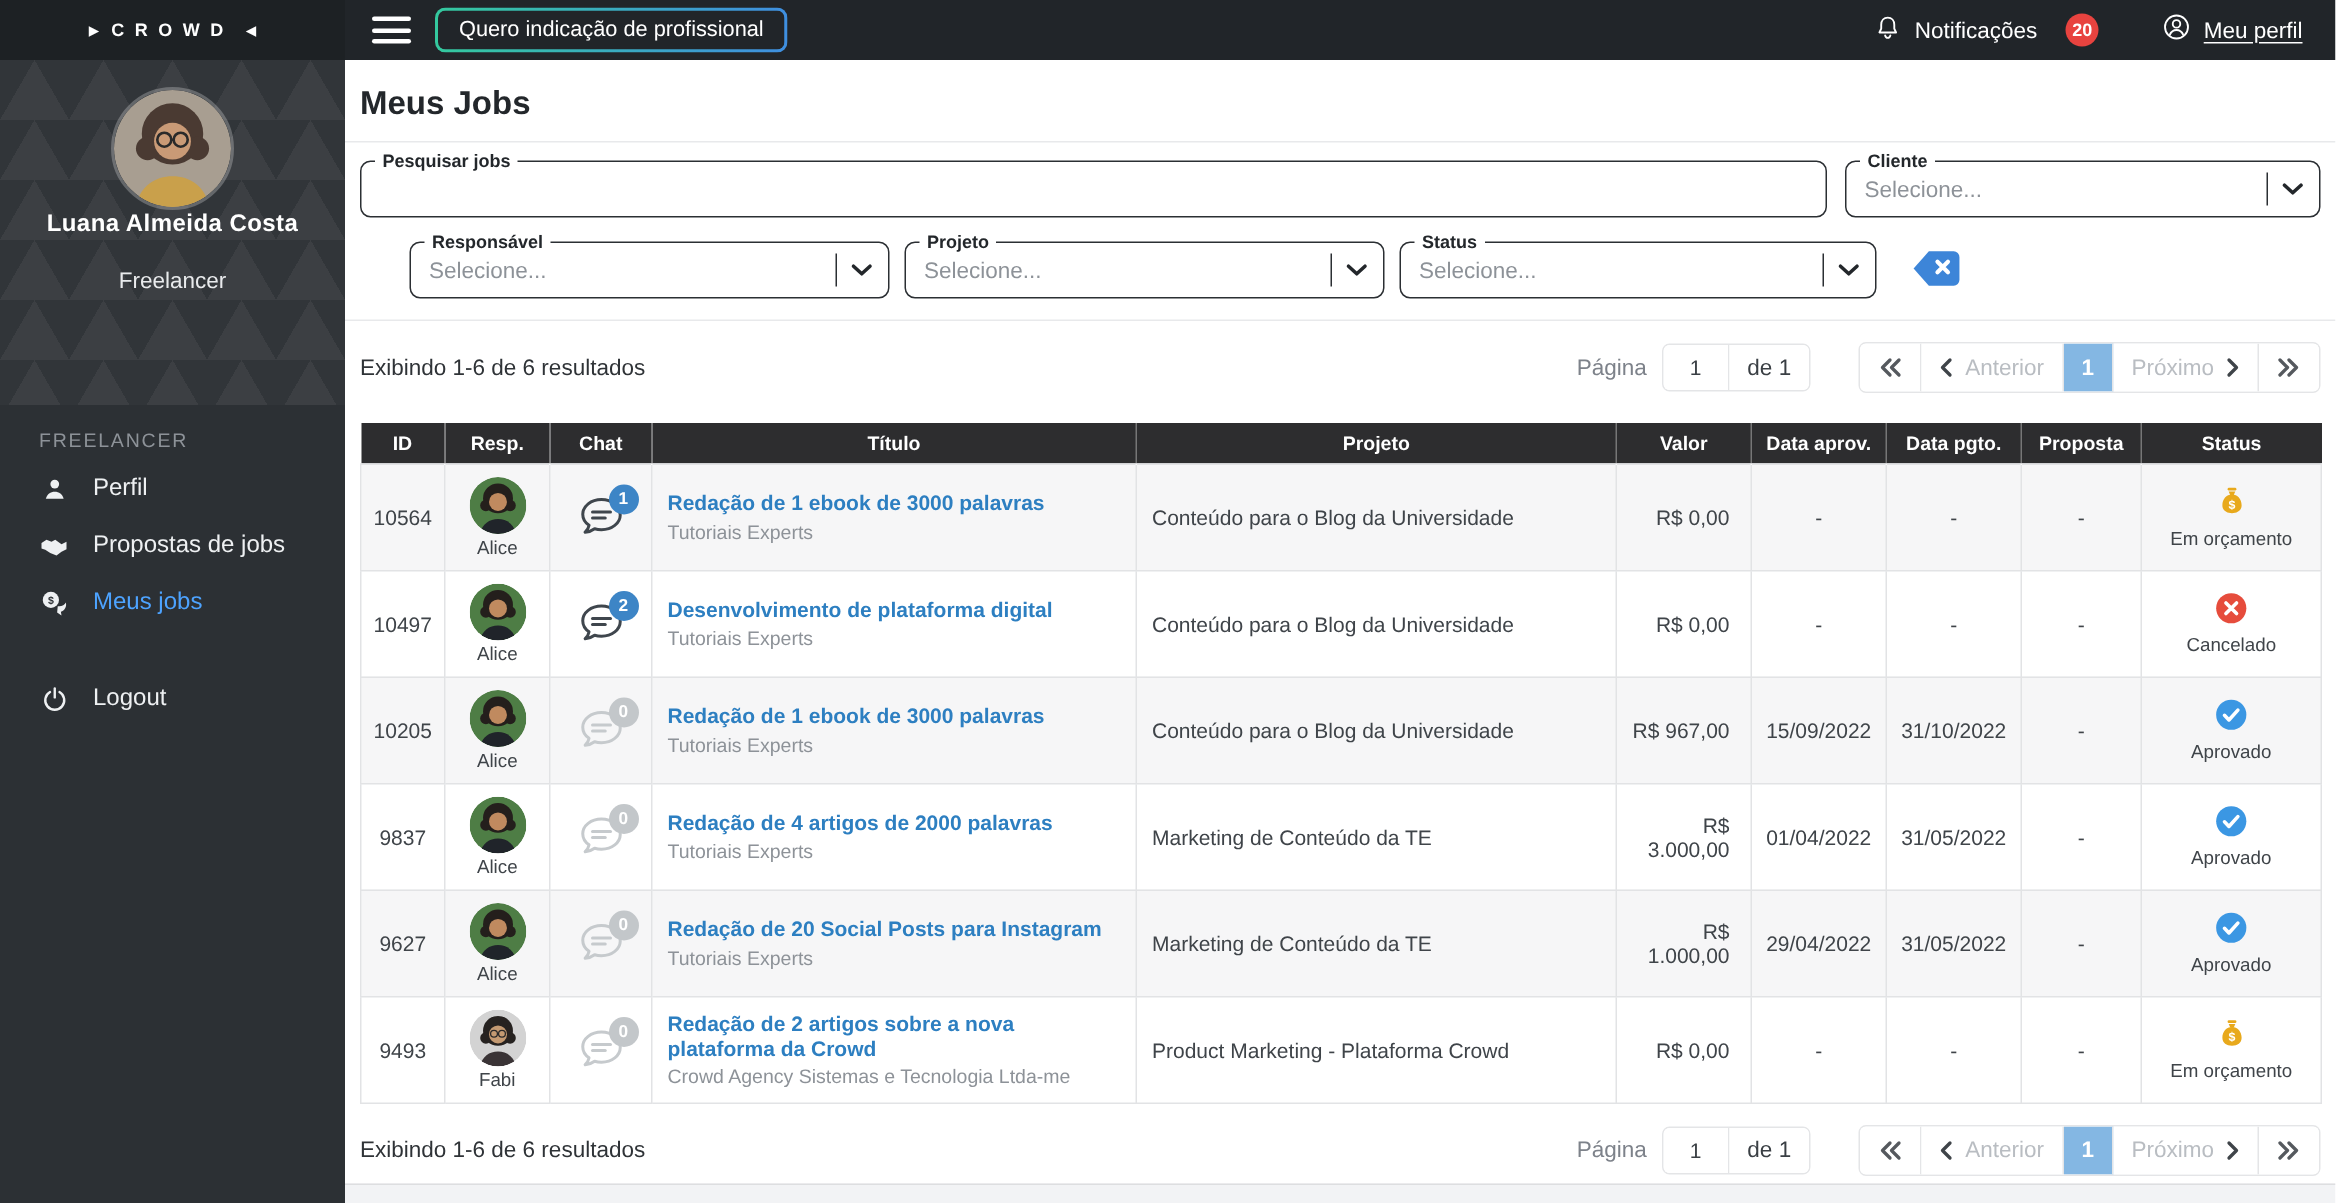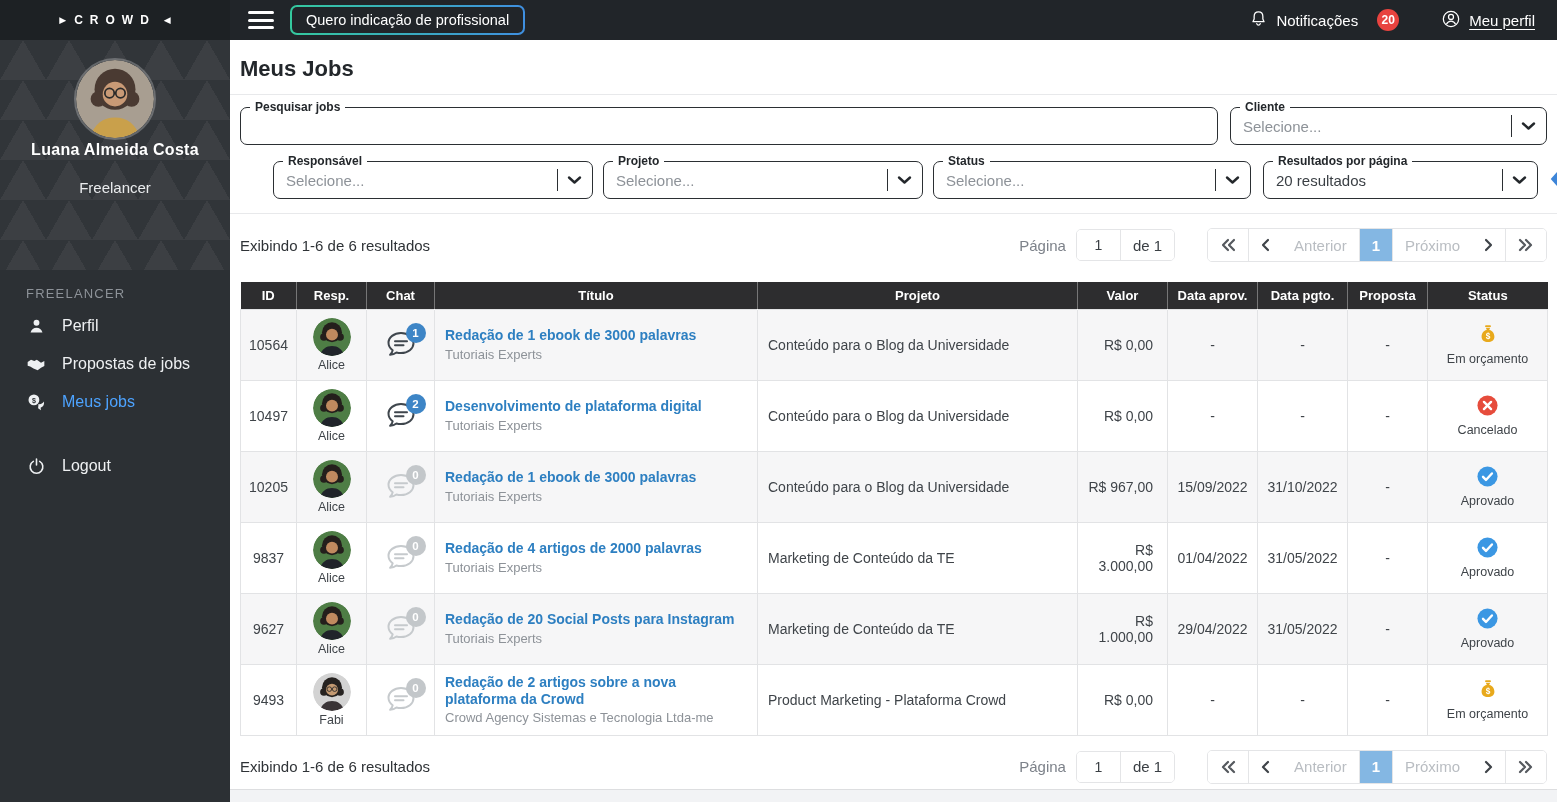--- a/index.html
+++ b/index.html
@@ -251,16 +251,6 @@
         <div class="field f-status">
           <span class="flabel">Status</span>
           <span class="fvalue">Selecione...</span>
-          <span class="vdiv"></span>
-          <span class="chev">
-              <svg width="15" height="10" viewBox="0 0 15 10" fill="none" stroke="#23272b" stroke-width="2.4" stroke-linecap="round" stroke-linejoin="round">
-                <path d="M2 2.5l5.5 5 5.5-5"></path>
-              </svg>
-            </span>
-        </div>
-        <div class="field f-perpage">
-          <span class="flabel">Resultados por página</span>
-          <span class="fvalue dark">20 resultados</span>
           <span class="vdiv"></span>
           <span class="chev">
               <svg width="15" height="10" viewBox="0 0 15 10" fill="none" stroke="#23272b" stroke-width="2.4" stroke-linecap="round" stroke-linejoin="round">

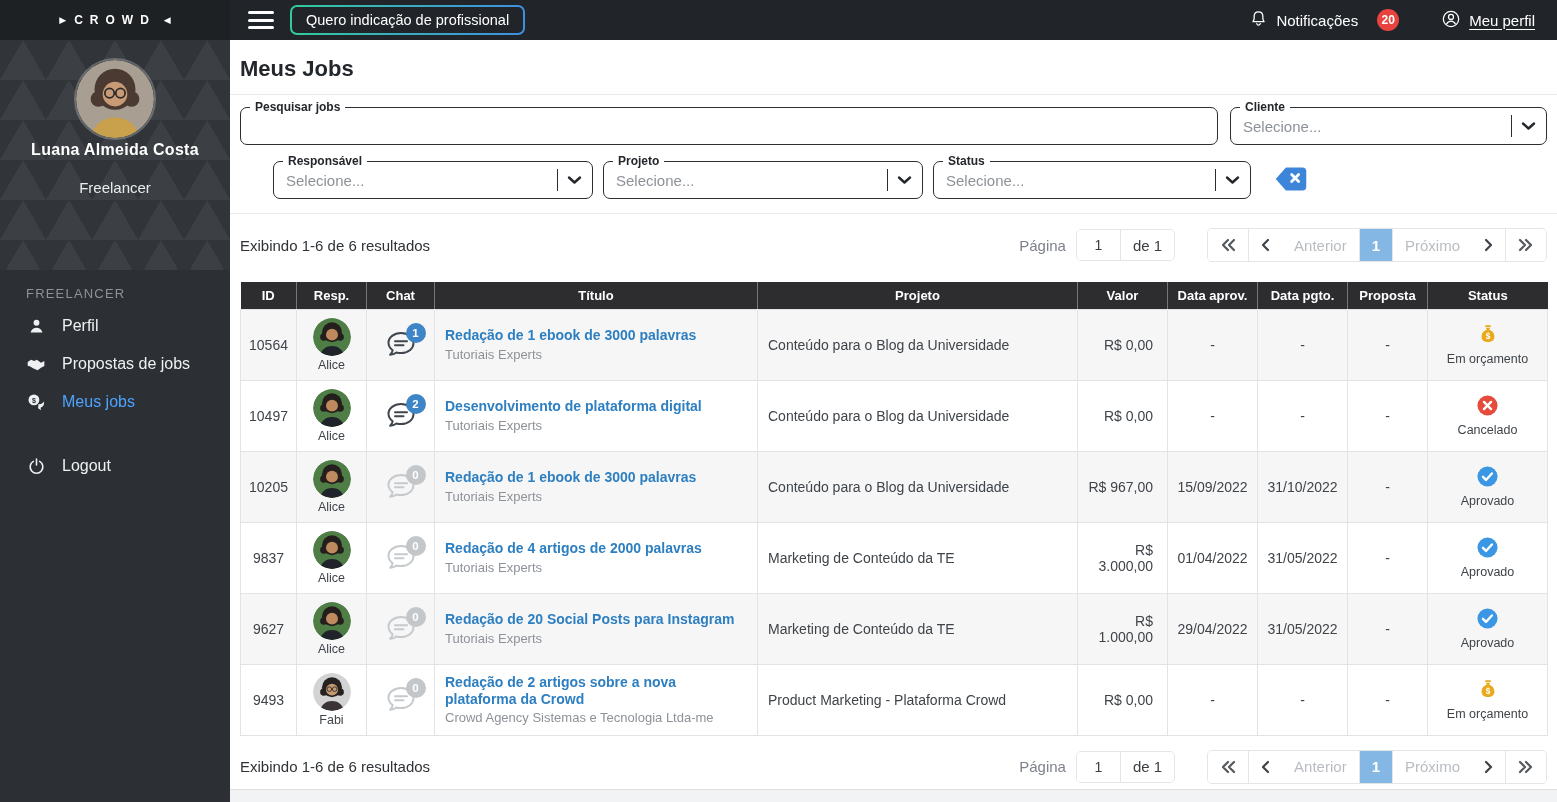--- a/index.html
+++ b/index.html
@@ -70,7 +70,7 @@
   .pg-box input { width:44px; border:none; outline:none; text-align:center; font-size:14px; color:#3a3f44; font-family:inherit; border-right:1px solid #e4e5e7; }
   .pg-of { display:flex; align-items:center; padding:0 12px; font-size:15px; color:#3a3f44; background:#fff; }
   .pager { display:flex; border:1px solid #e4e5e7; border-radius:5px; overflow:hidden; height:34px; }
-  .pager > div { display:flex; align-items:center; justify-content:center; padding:0 12px; font-size:15px; color:#b9bdc2; border-right:1px solid #e4e5e7; cursor:pointer; background:#fff; gap:24px; }
+  .pager > div { display:flex; align-items:center; justify-content:center; padding:0 12px; font-size:15px; color:#b9bdc2; border-right:1px solid #e4e5e7; cursor:pointer; background:#fff; gap:8px; }
   .pager > div:last-child { border-right:none; }
   .pager .pnum { background:#84b7e3; color:#fff; min-width:32px; font-weight:600; }
 

